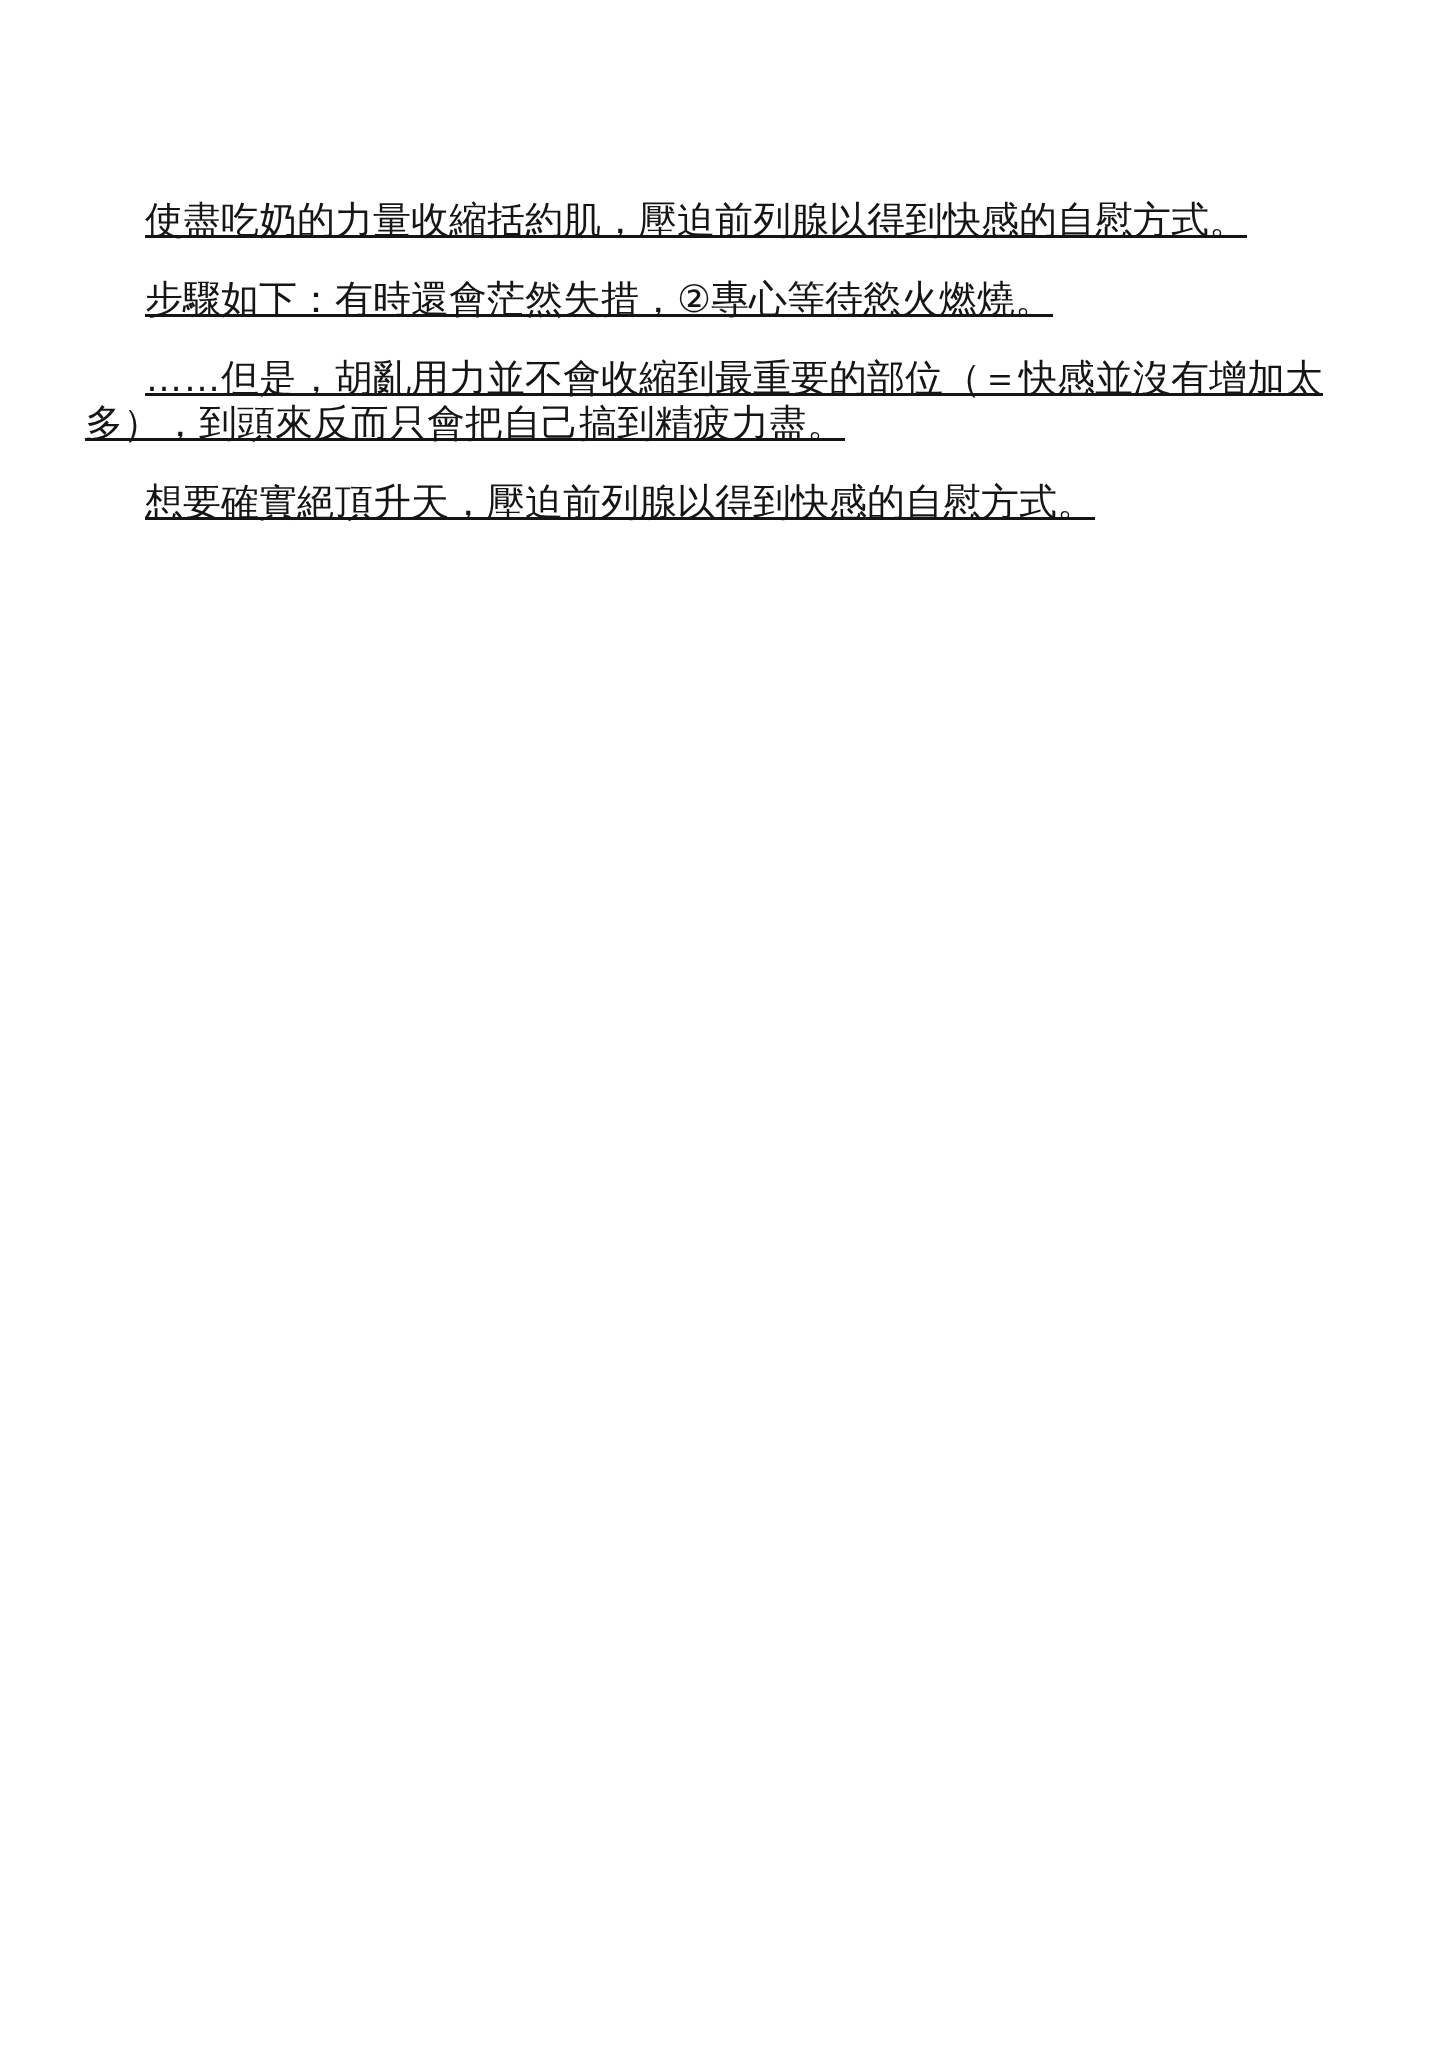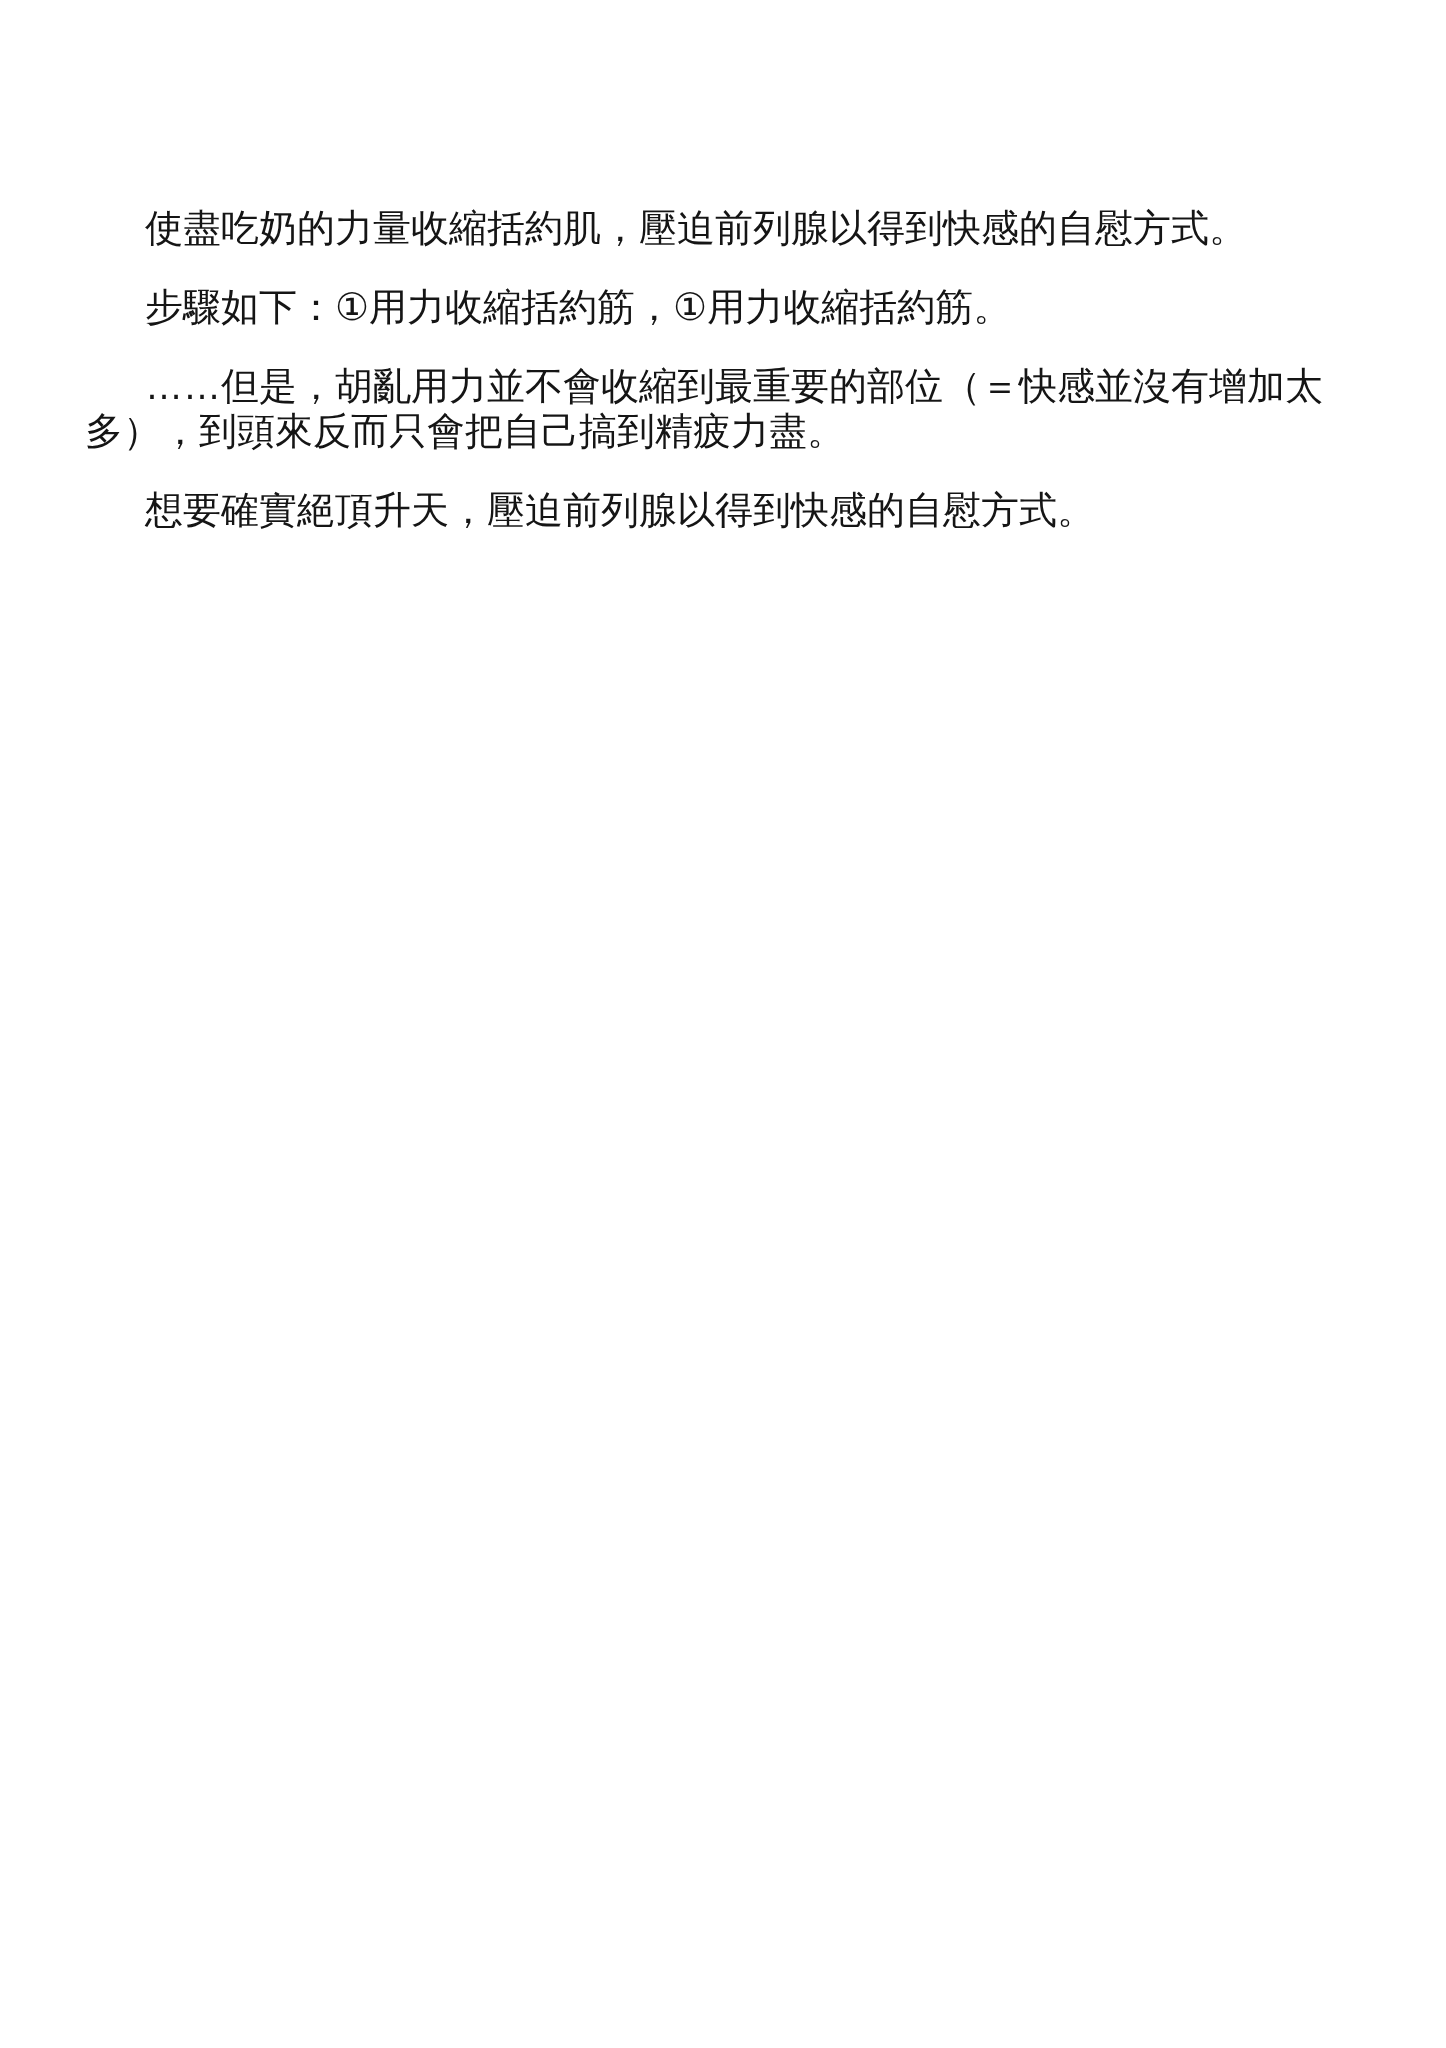--- a/index.html
+++ b/index.html
@@ -28,10 +28,11 @@
     text-align: left;
   }
   .content p {
-    margin: 8px 0 34px 0;
+    margin: 0 0 34px 0;
     text-indent: 60px; 
     word-break: break-all;
     overflow-wrap: break-word;
+    text-decoration: underline;
   }
   .content p:last-child {
     margin-bottom: 0;

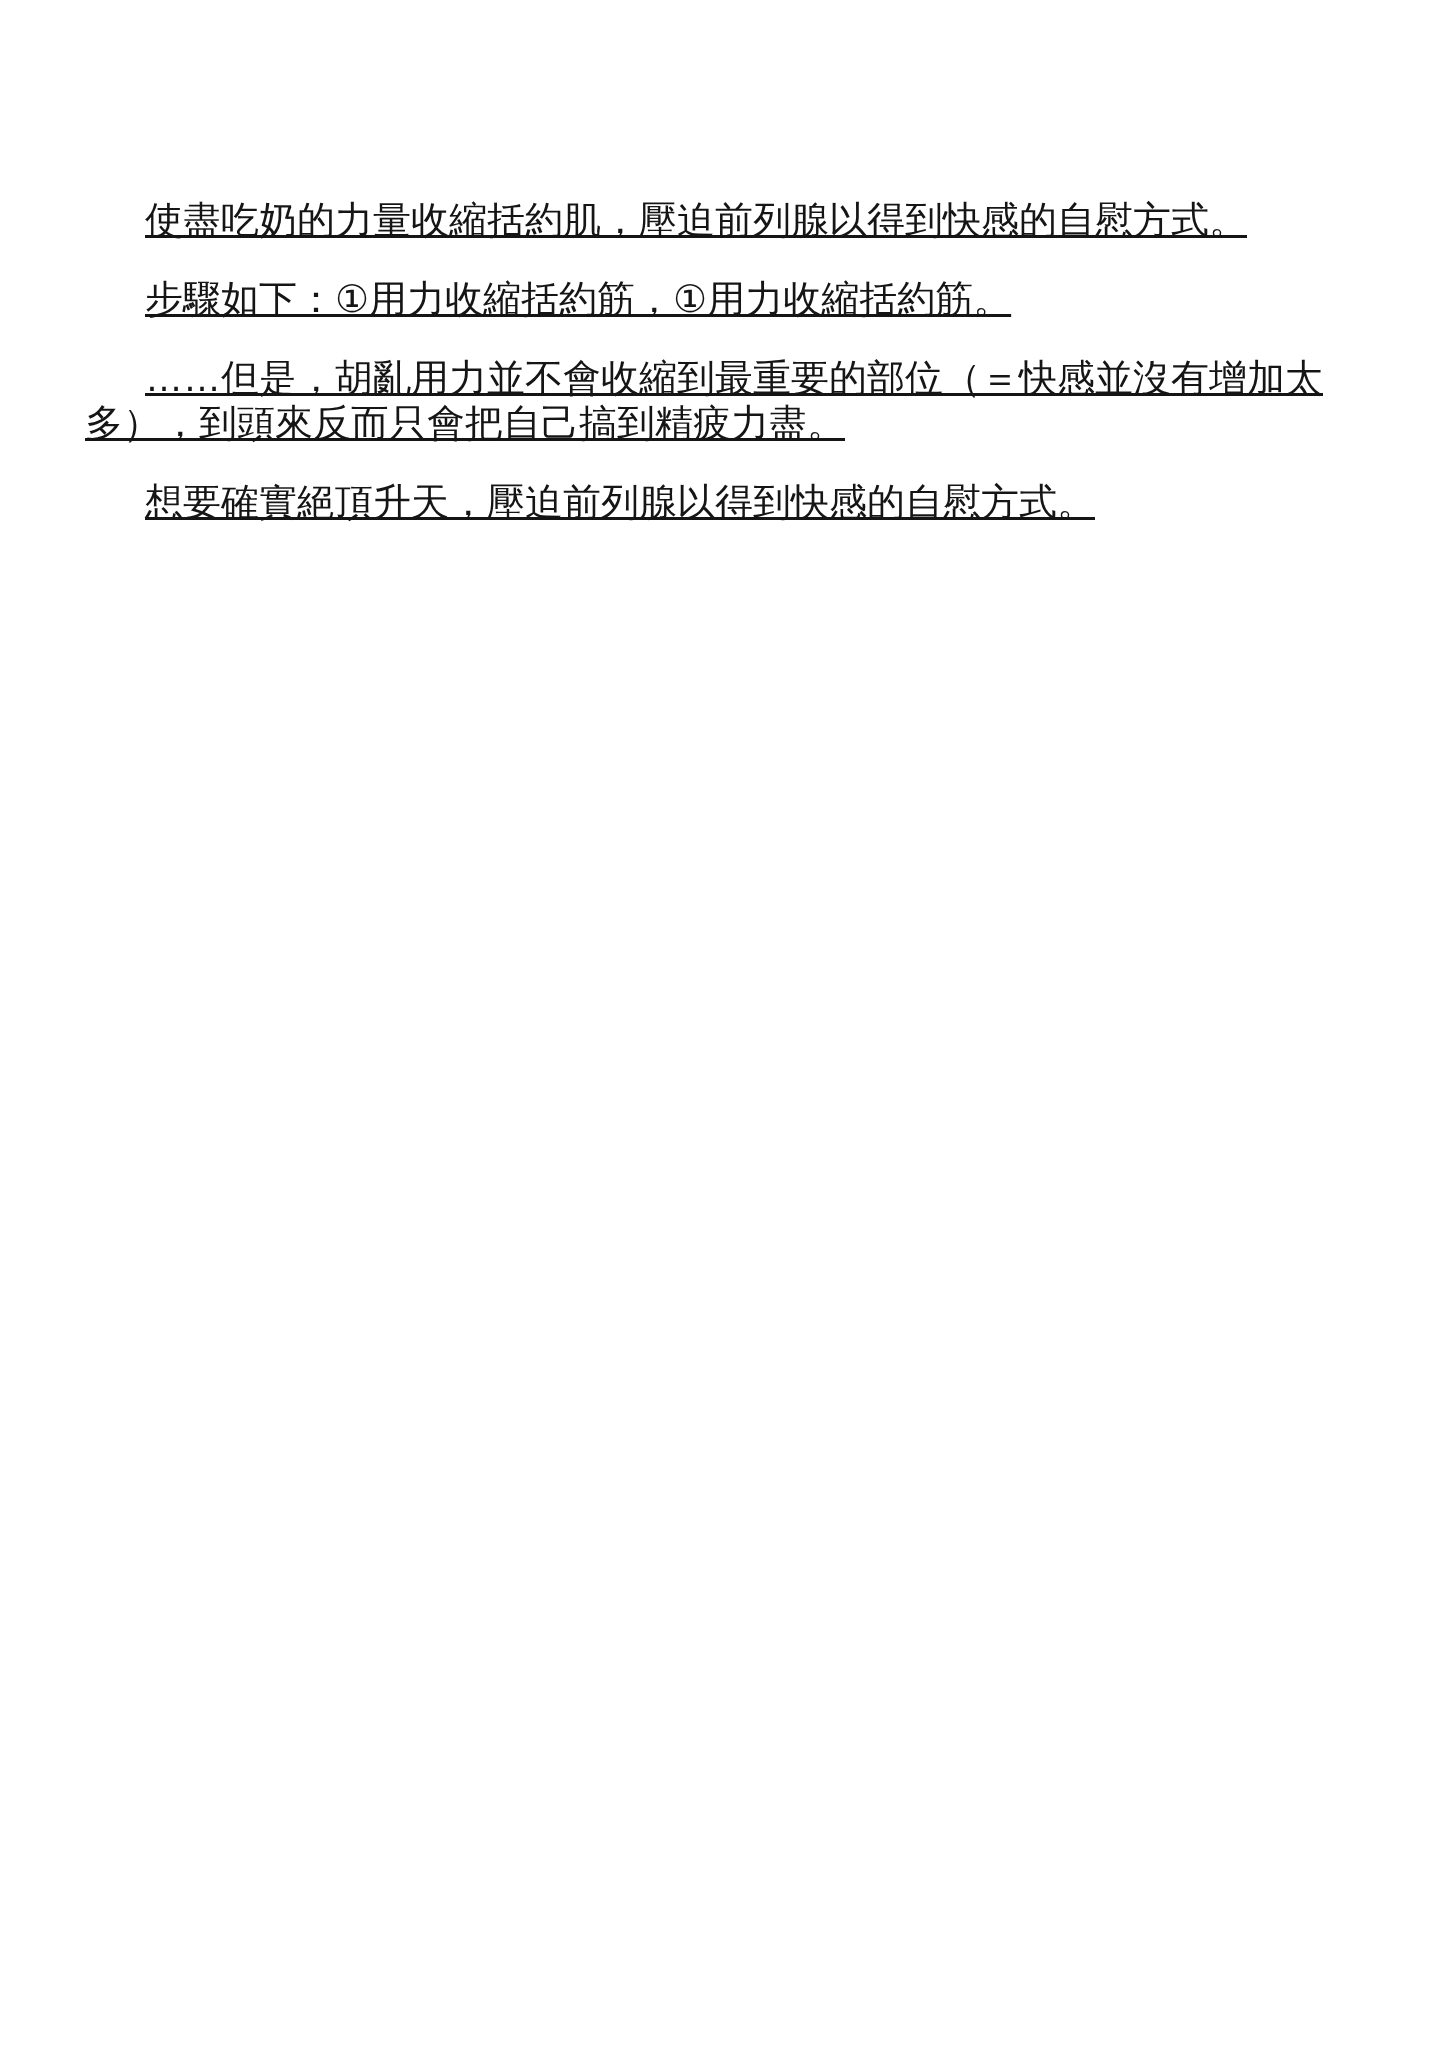--- a/index.html
+++ b/index.html
@@ -44,7 +44,7 @@
 <div class="page">
   <div class="content">
     <p>使盡吃奶的力量收縮括約肌，壓迫前列腺以得到快感的自慰方式。</p>
-    <p>步驟如下：①用力收縮括約筋，①用力收縮括約筋。</p>
+    <p>步驟如下：有時還會茫然失措，②專心等待慾火燃燒。</p>
     <p>……但是，胡亂用力並不會收縮到最重要的部位（＝快感並沒有增加太多），到頭來反而只會把自己搞到精疲力盡。</p>
     <p>想要確實絕頂升天，壓迫前列腺以得到快感的自慰方式。</p>
   </div>

